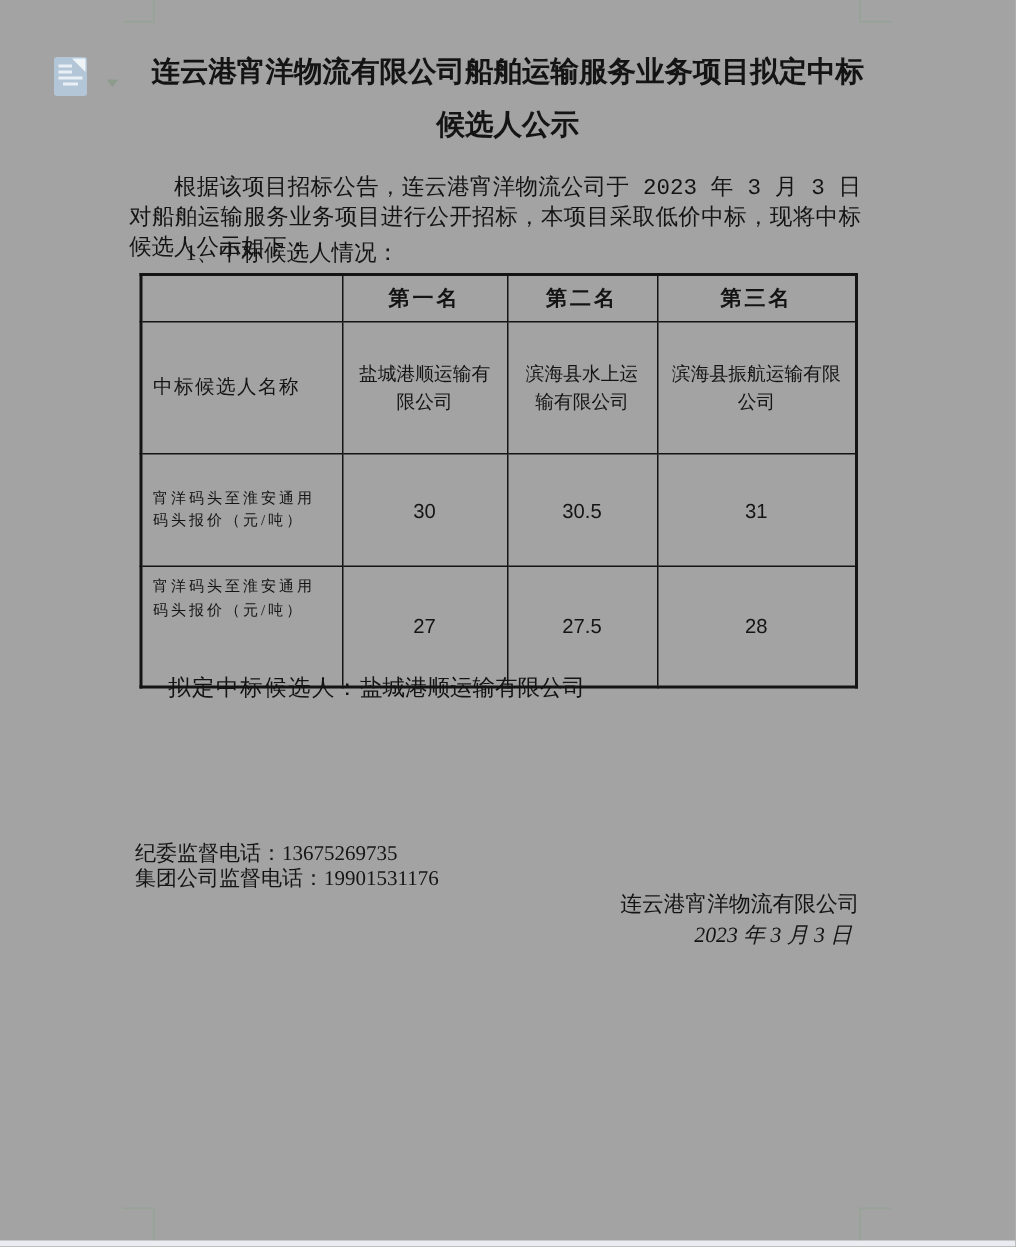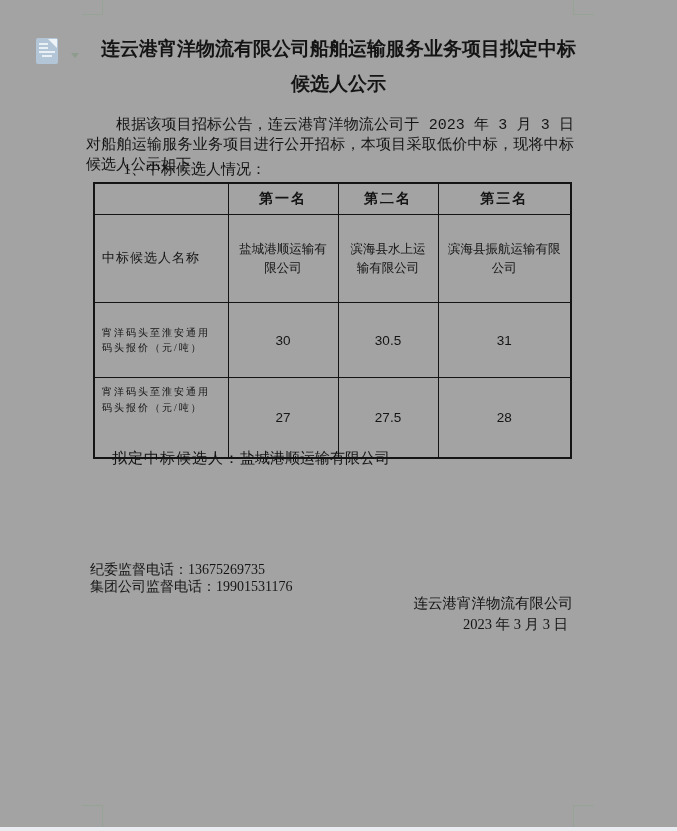--- a/index.html
+++ b/index.html
@@ -72,7 +72,7 @@
   .signature { position:absolute; right:104px; top:596px; text-align:right;
                font-size:14.5px;margin-left:44px; }
   .signature .company { line-height:15px; }
-  .signature .date { line-height:15px; margin-top:6px; padding-right:5px; }
+  .signature .date { line-height:15px; margin-top:6px; padding-right:5px;font-style:italic; }
 
   .outside-strip { position:absolute; left:0; bottom:0; width:677px; height:4px;
                    background:#e9edf2; }

